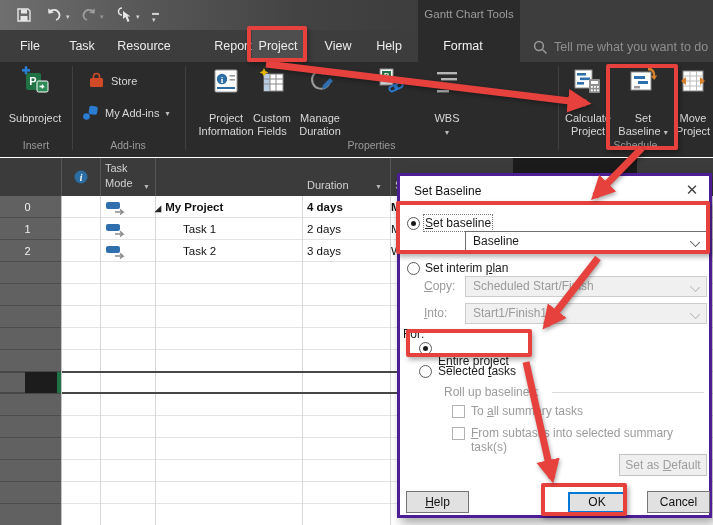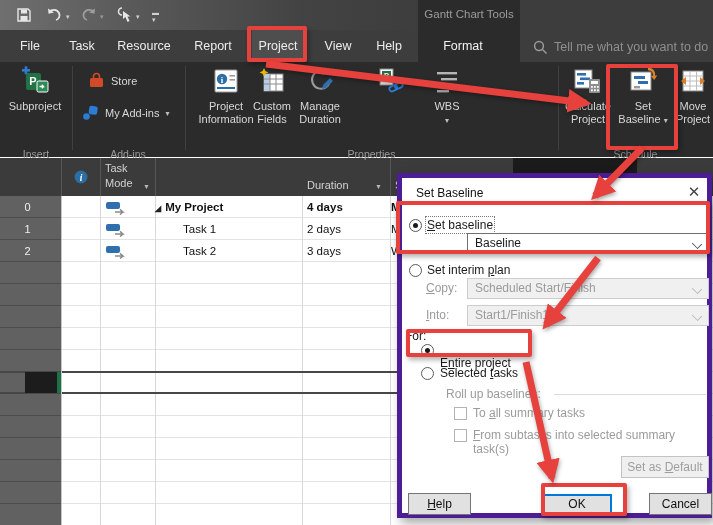--- a/index.html
+++ b/index.html
@@ -128,7 +128,7 @@
   <div class="abs tab z2" style="left:10px;width:40px">File</div>
   <div class="abs tab z2" style="left:62px;width:40px">Task</div>
   <div class="abs tab z2" style="left:108px;width:72px">Resource</div>
-  <div class="abs tab z2" style="left:188px;width:50px">Report</div>
+  <div class="abs tab z2" style="left:208px;width:50px">Report</div>
   <div class="abs tab project z2" style="left:252px;width:52px">Project</div>
   <div class="abs tab z2" style="left:317px;width:42px">View</div>
   <div class="abs tab z2" style="left:369px;width:40px">Help</div>

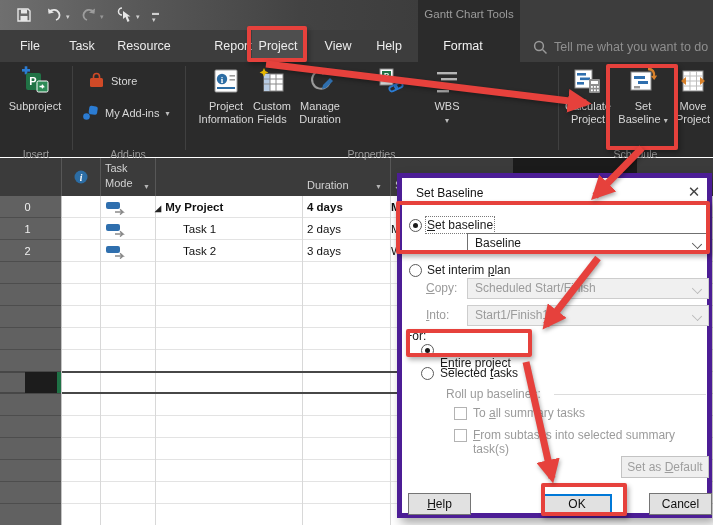--- a/index.html
+++ b/index.html
@@ -27,7 +27,7 @@
   .rbtn-label{font-size:11px;color:#d8d8d8;text-align:center;line-height:13px;}
   .rbtn-icon{display:block;margin:0 auto;}
   .bigbtn{top:66px;text-align:center;}
-  .bigbtn .rbtn-label{margin-top:0;}
+  .bigbtn .rbtn-label{margin-top:12px;}
   .smallbtn{height:22px;display:flex;align-items:center;gap:6px;color:#d8d8d8;font-size:11px;}
   .caret{font-size:8px;color:#bdbdbd;}
 

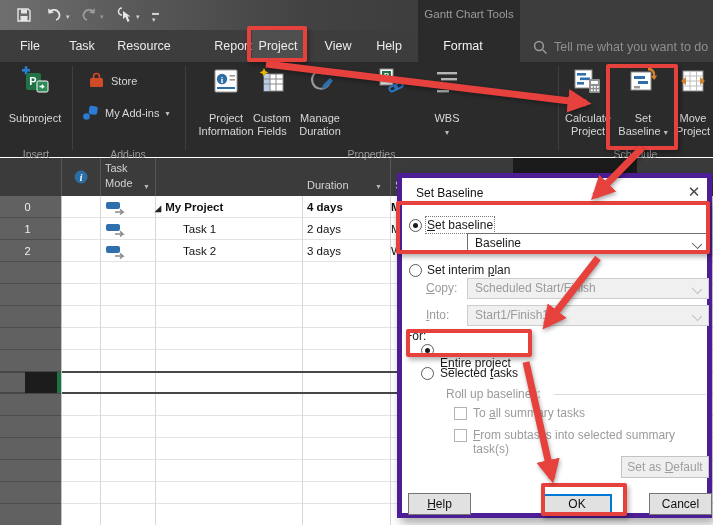--- a/index.html
+++ b/index.html
@@ -23,7 +23,7 @@
   
   .ribbon{left:0;top:62px;width:713px;height:95px;background:#2b2b2b;}
   .ribbon-sep{top:66px;width:1px;height:84px;background:#404040;}
-  .grouplabel{top:139px;font-size:10.5px;color:#9b9b9b;text-align:center;margin-top:9px;}
+  .grouplabel{top:139px;font-size:10.5px;color:#9b9b9b;text-align:center;}
   .rbtn-label{font-size:11px;color:#d8d8d8;text-align:center;line-height:13px;}
   .rbtn-icon{display:block;margin:0 auto;}
   .bigbtn{top:66px;text-align:center;}

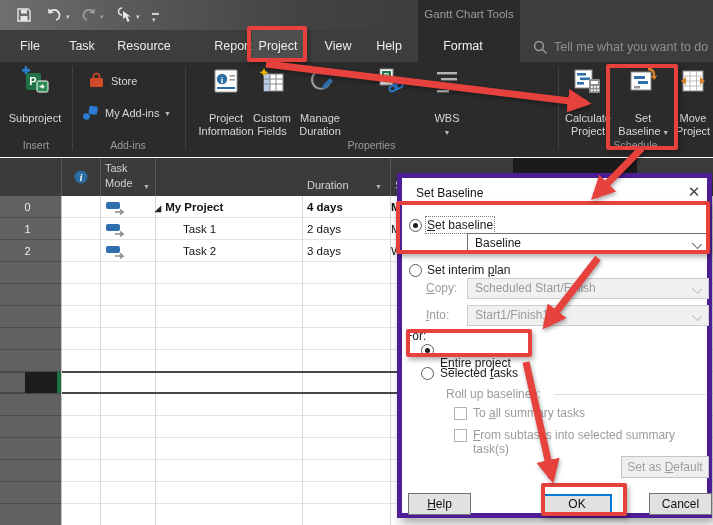--- a/index.html
+++ b/index.html
@@ -55,7 +55,7 @@
   .modeicon{position:absolute;left:45px;top:4px;}
 
   
-  .dialog{left:397px;top:173px;width:315px;height:345px;background:#fff;border:5px solid #4c1d95;
+  .dialog{left:397px;top:173px;width:315px;height:345px;background:#fff;border:3px solid #4c1d95;
     box-sizing:border-box;box-shadow:4px 5px 10px rgba(0,0,0,.35);font-size:12px;color:#1a1a1a;}
   .dlg-title{left:14px;top:8px;font-size:12px;color:#111;}
   .dlg-x{left:280px;top:3px;width:24px;height:22px;text-align:center;font-size:15px;color:#444;line-height:22px;}

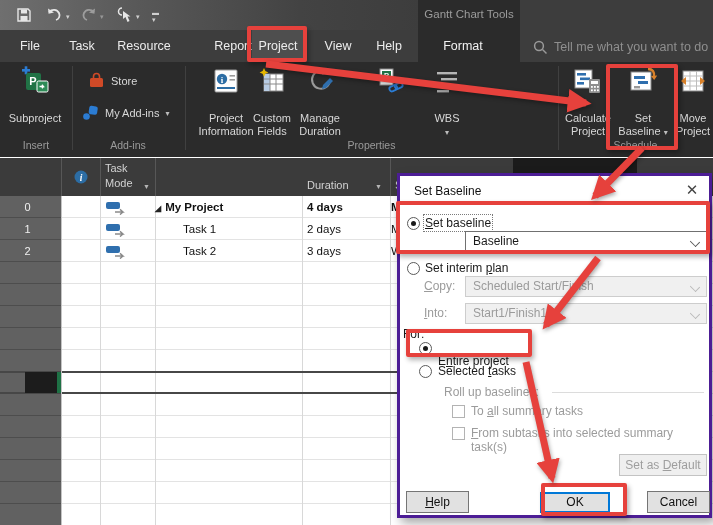--- a/index.html
+++ b/index.html
@@ -405,7 +405,7 @@
     <div class="abs btn disabled" style="left:219px;top:278px;width:88px;height:22px"><span>Set as </span><span class="u">D</span><span>efault</span></div>
 
     <div class="abs btn" style="left:6px;top:315px;width:63px;height:22px"><span></span><span class="u">H</span><span>elp</span></div>
-    <div class="abs btn okfocus" style="left:140px;top:316px;width:70px;height:21px">OK</div>
+    <div class="abs btn okfocus" style="left:168px;top:316px;width:58px;height:21px">OK</div>
     <div class="abs btn" style="left:247px;top:315px;width:63px;height:22px">Cancel</div>
   </div>
 

